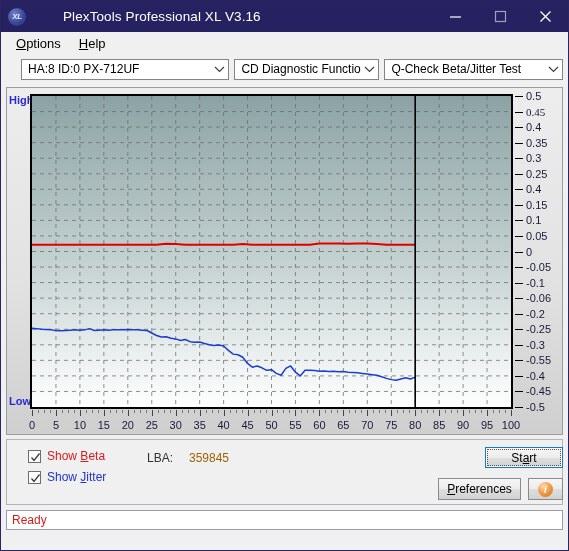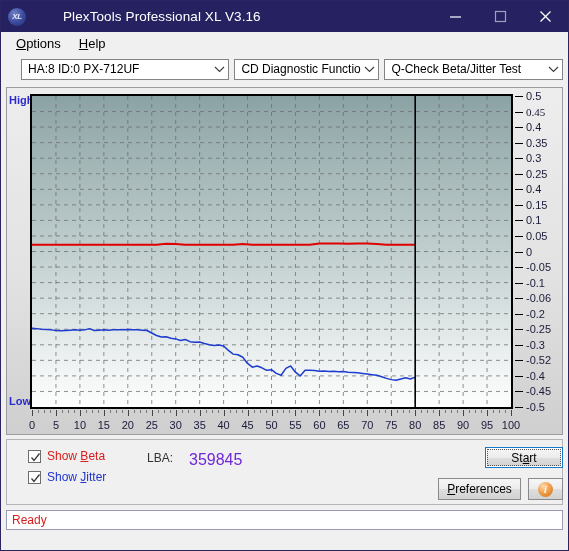--- a/index.html
+++ b/index.html
@@ -409,7 +409,7 @@
         <div class="ytickmark" style="top: 256.8px;"></div>
         <div class="ytick" style="top: 256.8px;">-0.3</div>
         <div class="ytickmark" style="top: 272.35px;"></div>
-        <div class="ytick" style="top: 272.35px;">-0.52</div>
+        <div class="ytick" style="top: 272.35px;">-0.55</div>
         <div class="ytickmark" style="top: 287.9px;"></div>
         <div class="ytick" style="top: 287.9px;">-0.4</div>
         <div class="ytickmark" style="top: 303.45px;"></div>

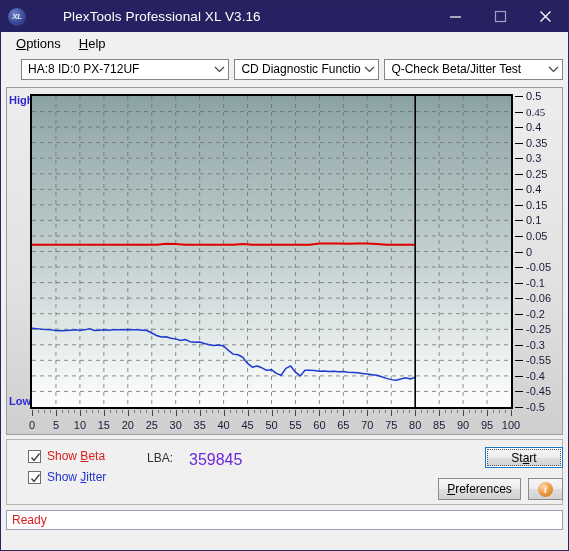--- a/index.html
+++ b/index.html
@@ -214,7 +214,7 @@
   }
   #lba-value {
     position: absolute; left: 182px; top: 11px;
-    font-size: 16px; color: #6d28d9;
+    font-size: 12px; color: #a16207;
   }
 
   .btn {

